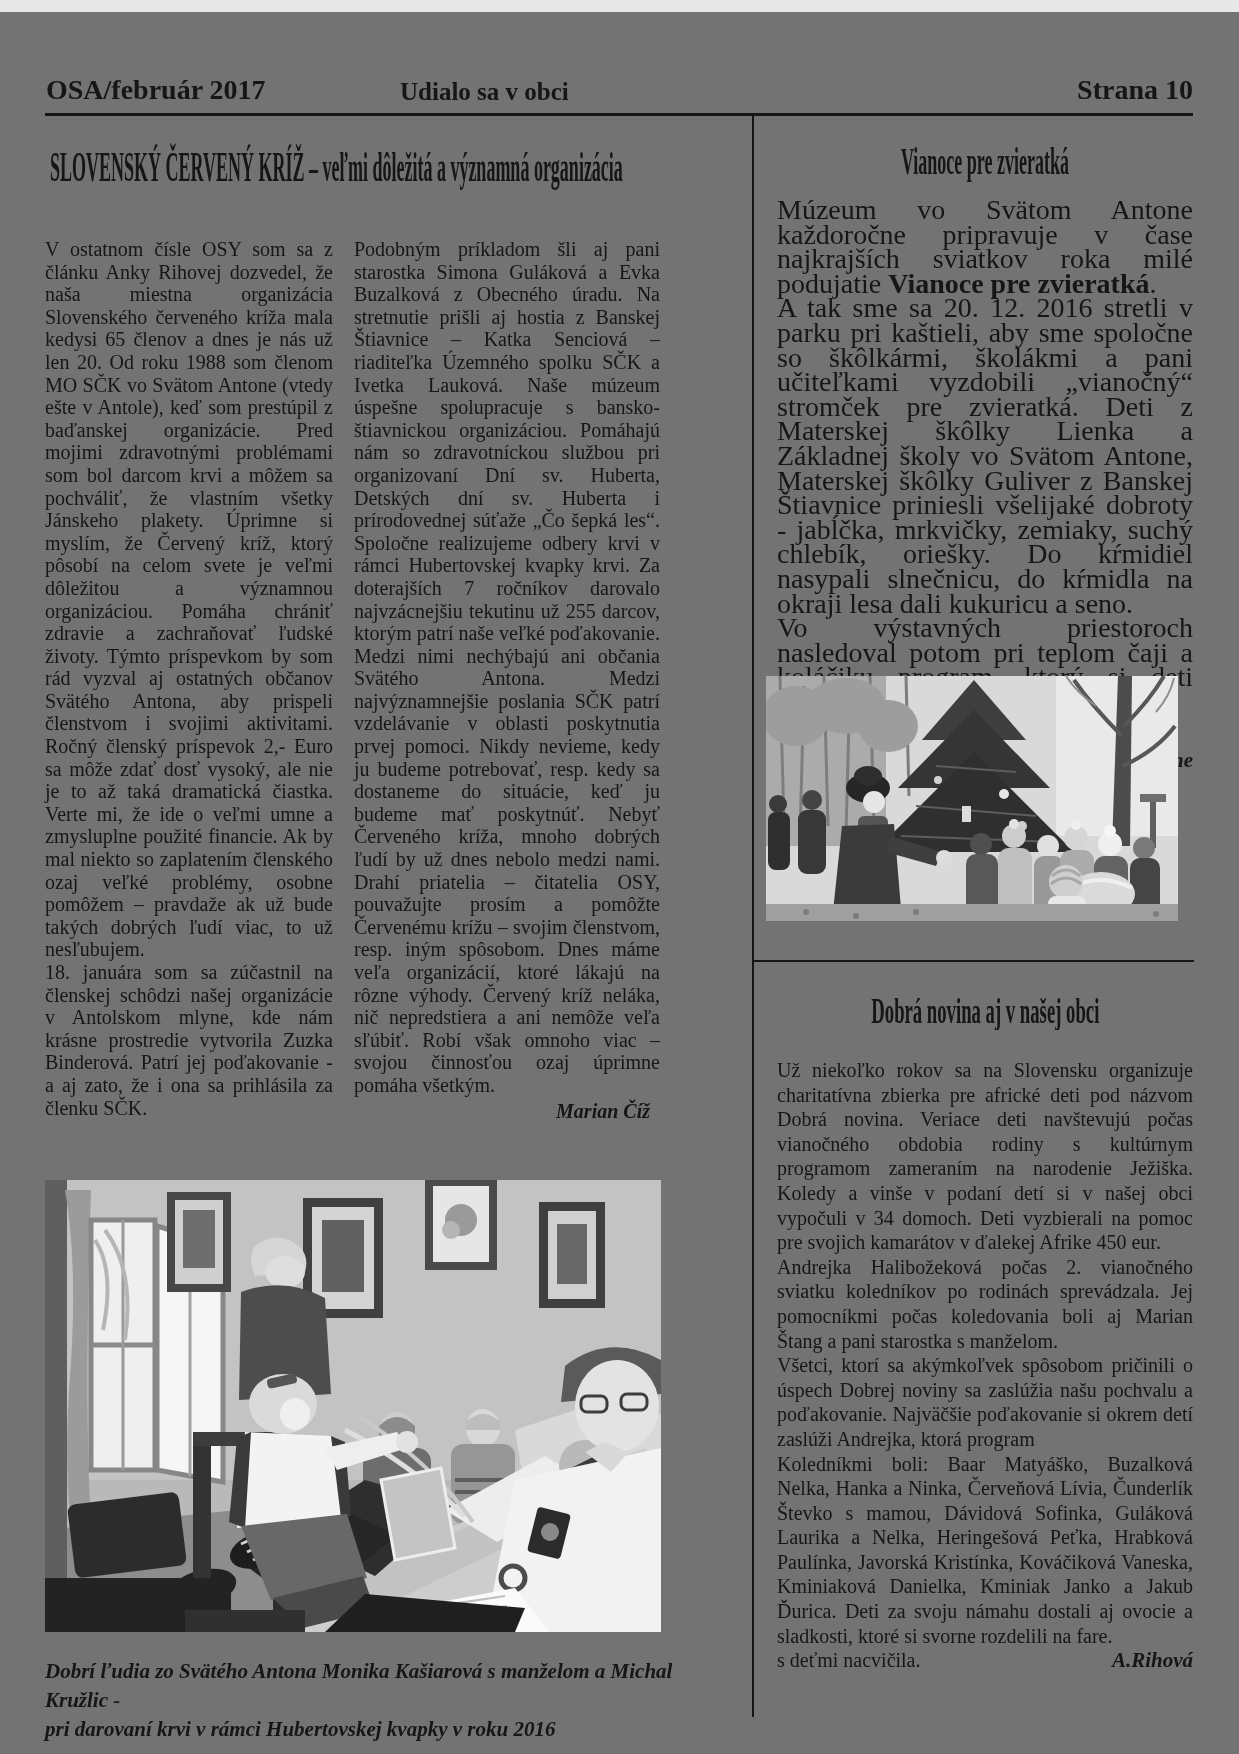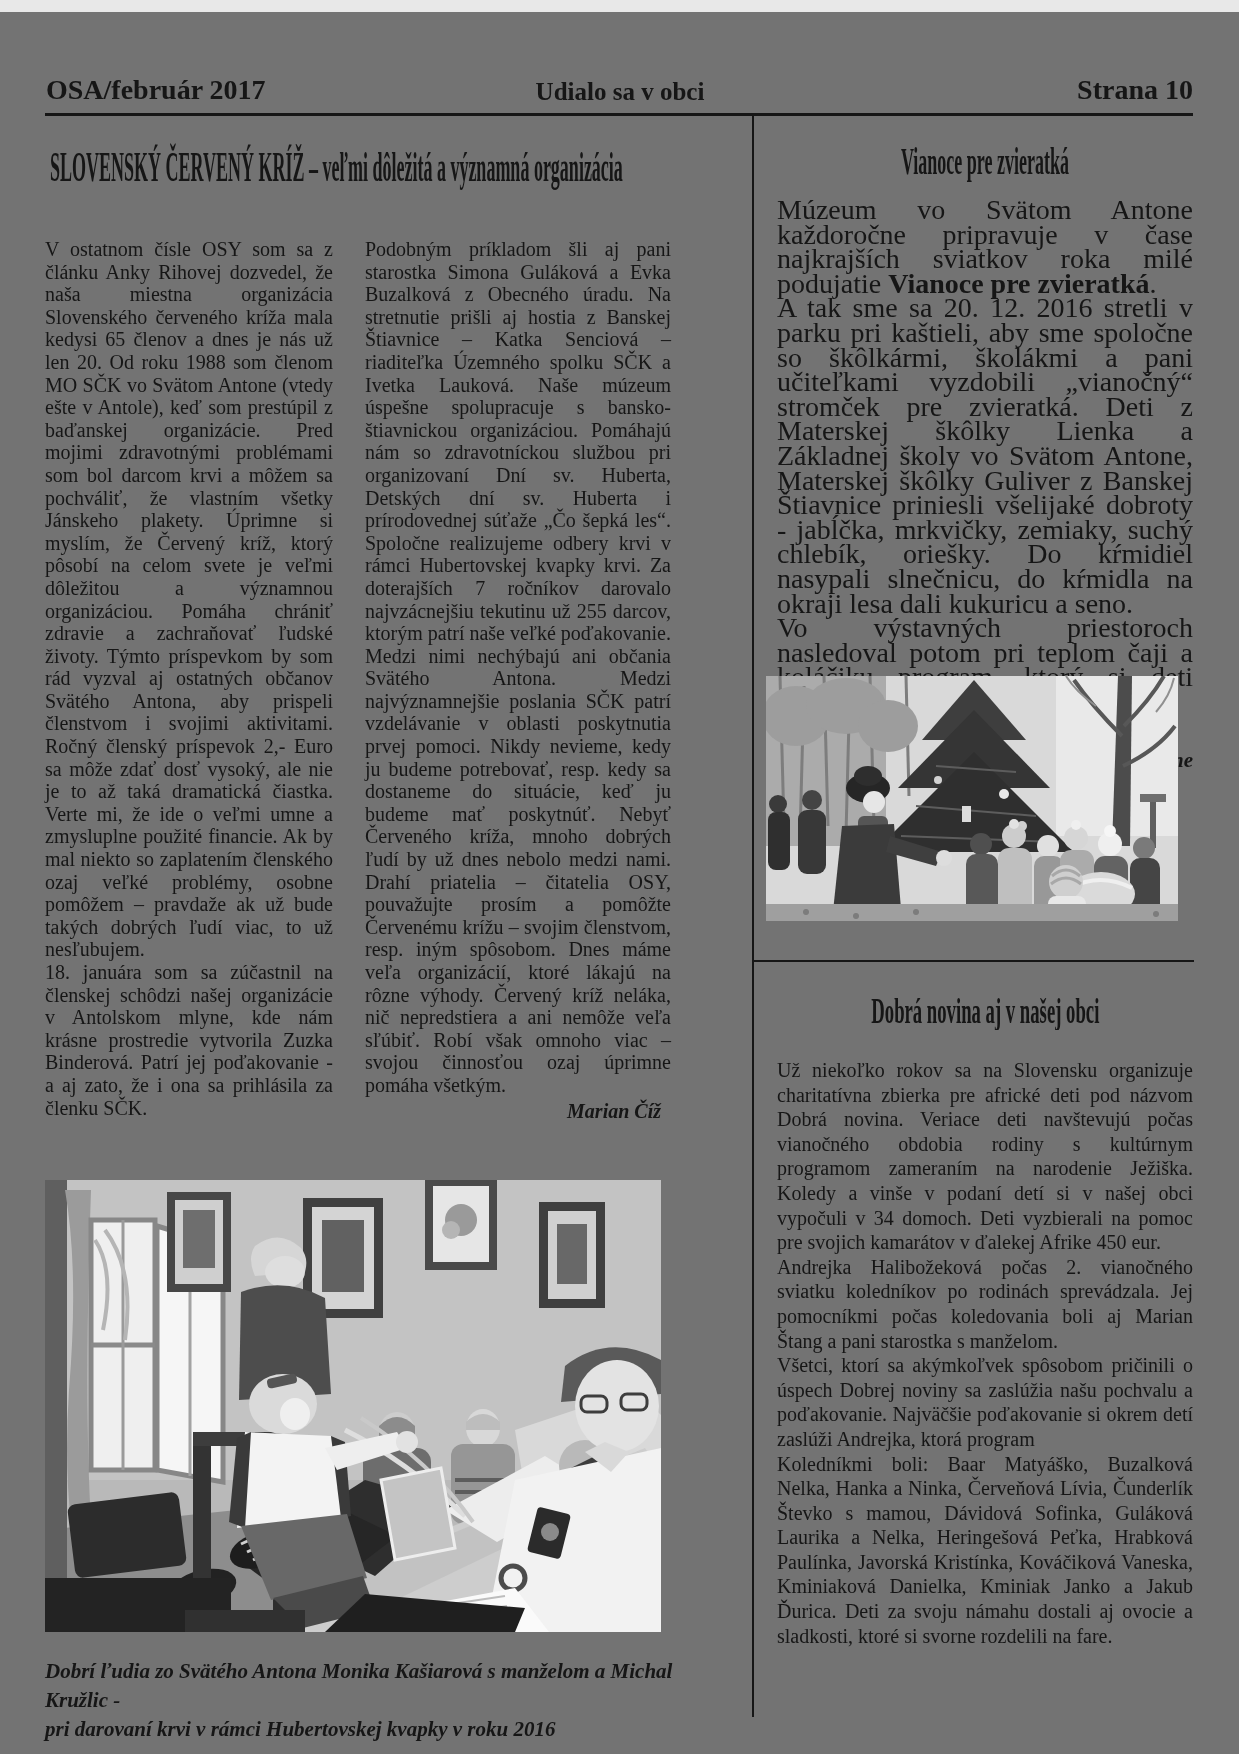--- a/index.html
+++ b/index.html
@@ -8,7 +8,7 @@
 
   
   .hdr-left{position:absolute;top:62px;left:46px;font-size:28px;font-weight:700;}
-  .hdr-center{position:absolute;top:66px;left:400px;width:440px;text-align:center;font-size:25px;font-weight:700;}
+  .hdr-center{position:absolute;top:66px;left:400px;width:440px;font-size:25px;font-weight:700;}
   .hdr-right{position:absolute;top:62px;right:46px;font-size:28px;font-weight:700;}
   .hdr-rule{position:absolute;top:101px;left:45px;width:1148px;height:3px;background:#161616;}
   .v-rule{position:absolute;left:752px;top:104px;width:2px;height:1601px;background:#161616;}

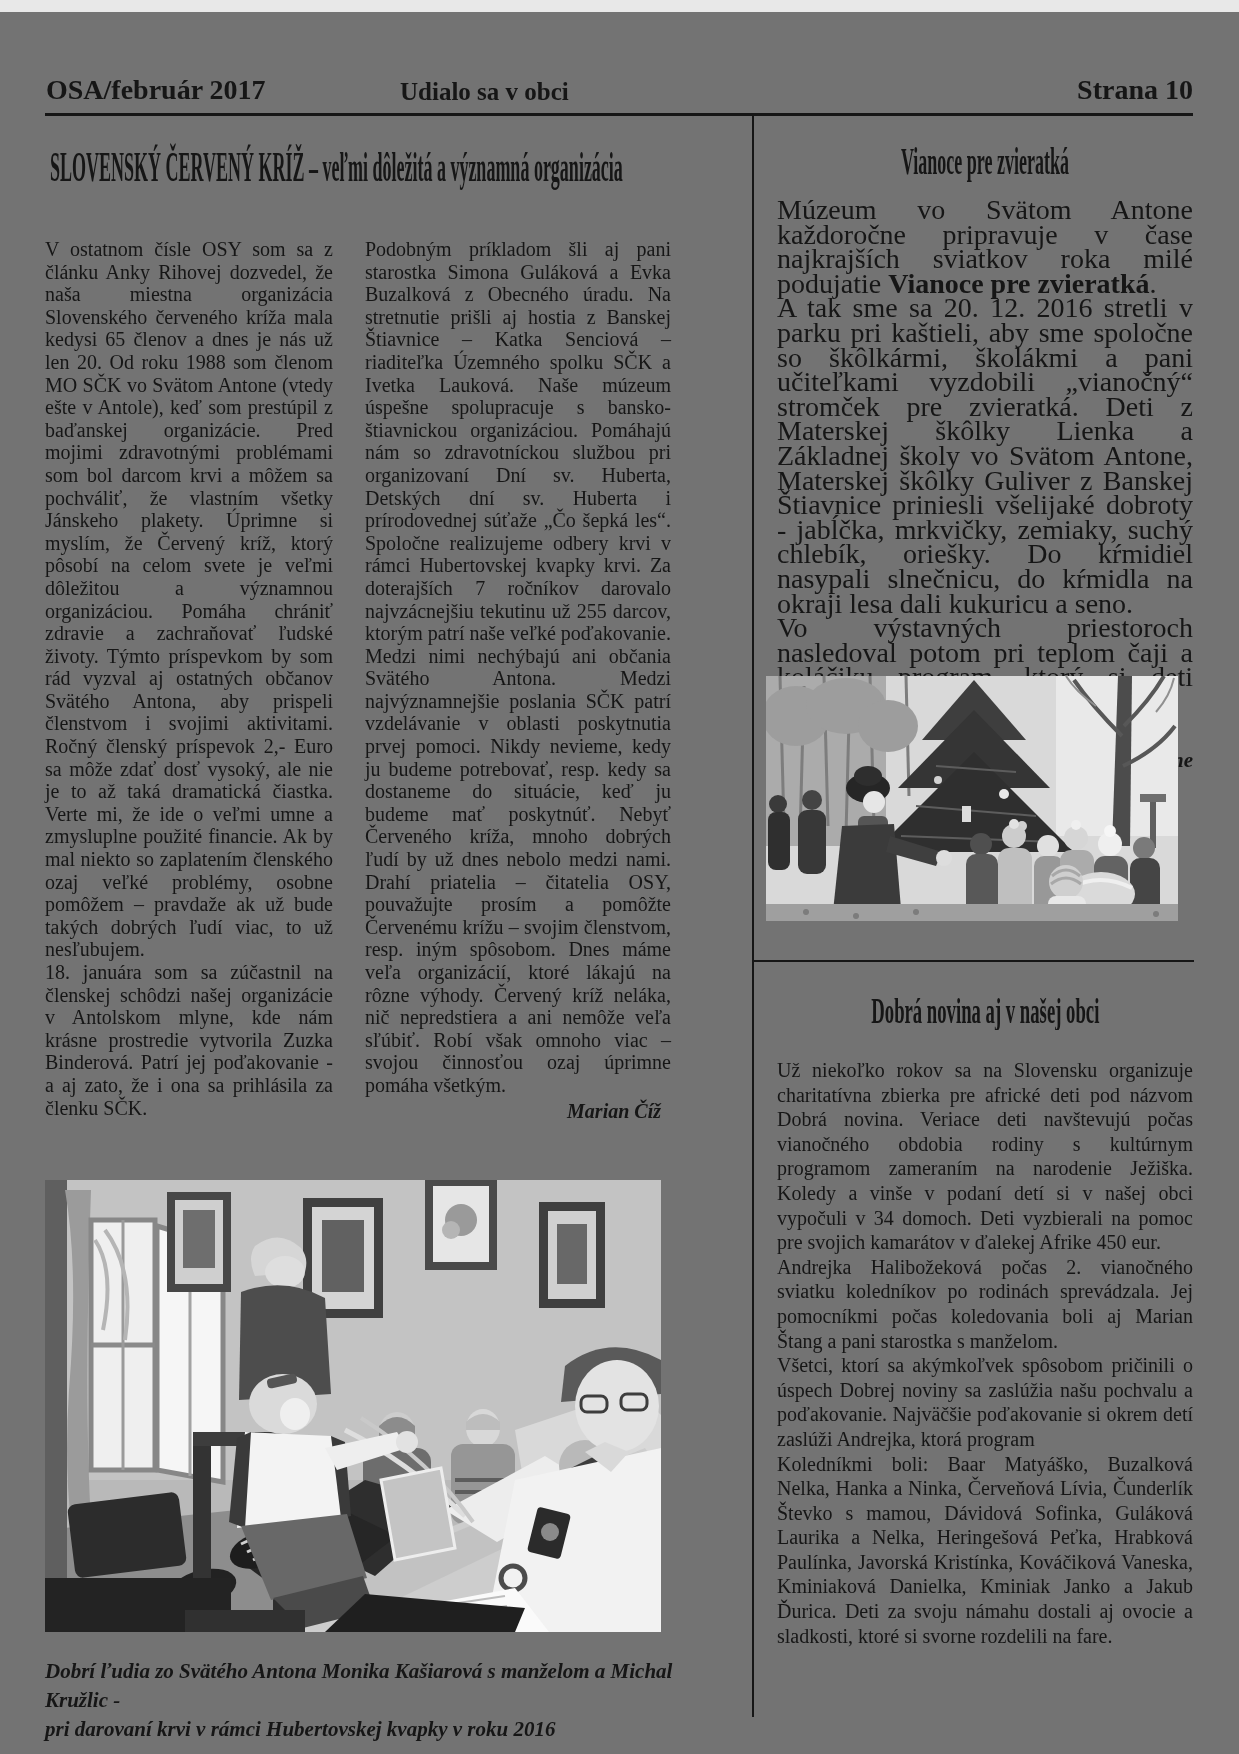--- a/index.html
+++ b/index.html
@@ -27,7 +27,7 @@
   .col{position:absolute;top:226px;font-size:20px;line-height:22.6px;text-align:justify;}
   .col p{margin:0;}
   .col1{left:45px;width:288px;}
-  .col2{left:365px;width:306px;}
+  .col2{left:354px;width:306px;}
 
   .sig{font-weight:700;font-style:italic;}
   .sig-right{text-align:right;padding-right:10px;margin-top:3px;font-size:20px;}

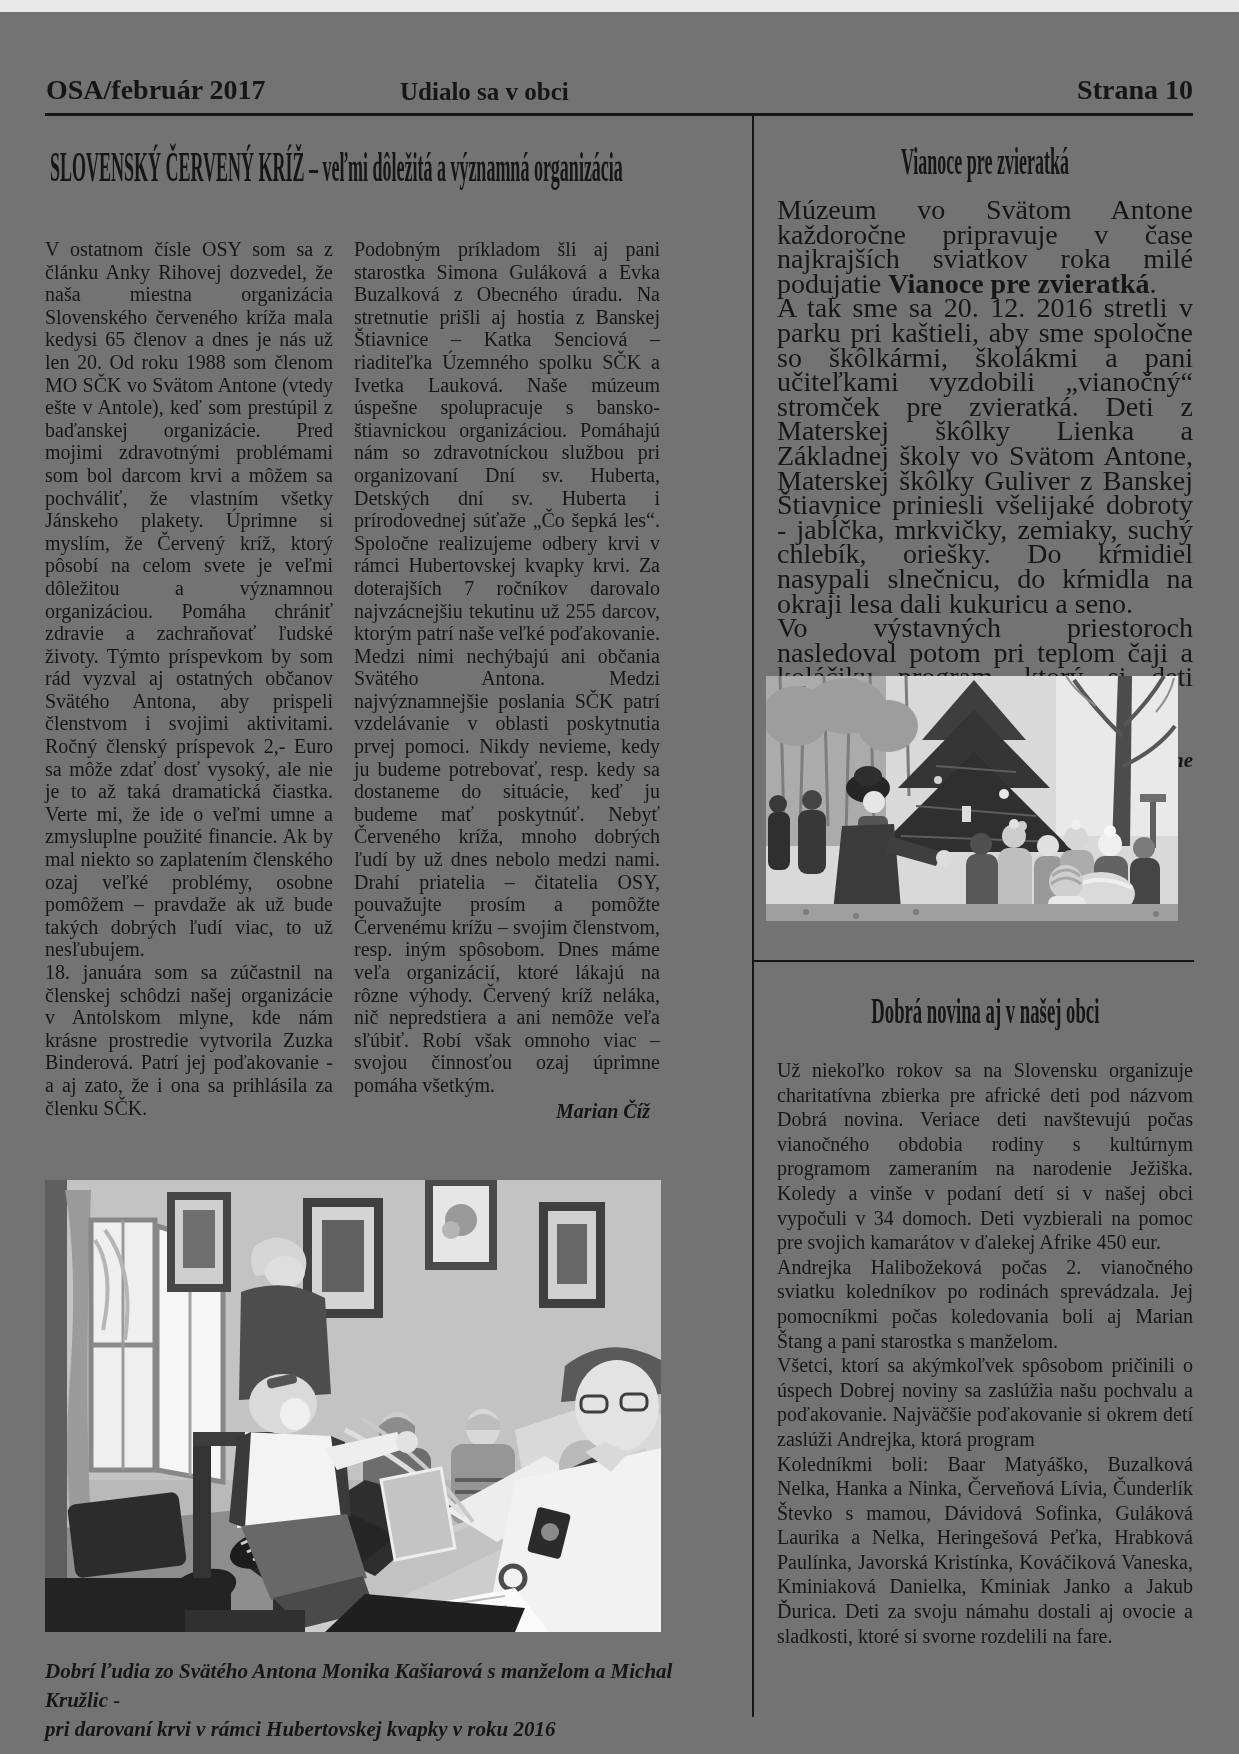--- a/index.html
+++ b/index.html
@@ -177,6 +177,10 @@
     <p>Andrejka Halibožeková počas 2. vianočného sviatku  koledníkov po rodinách sprevádzala. Jej pomocníkmi počas koledovania boli aj Marian Štang a pani starostka s manželom.</p>
     <p>Všetci, ktorí sa akýmkoľvek  spôsobom pričinili o úspech Dobrej noviny sa zaslúžia našu pochvalu a poďakovanie. Najväčšie poďakovanie si okrem detí zaslúži Andrejka, ktorá program</p>
     <p>Koledníkmi boli: Baar Matyáško, Buzalková Nelka, Hanka a Ninka, Červeňová Lívia, Čunderlík Števko s mamou, Dávidová Sofinka, Guláková Laurika a Nelka, Heringešová Peťka, Hrabková Paulínka, Javorská Kristínka, Kováčiková Vaneska, Kminiaková Danielka, Kminiak Janko a Jakub Ďurica. Deti za svoju námahu dostali aj ovocie a sladkosti, ktoré si svorne rozdelili na fare.</p>
+    <div class="lastline">
+      <span>s deťmi nacvičila.</span>
+      <span class="sig">A.Rihová</span>
+    </div>
   </div>
 
   <div class="photo1">

